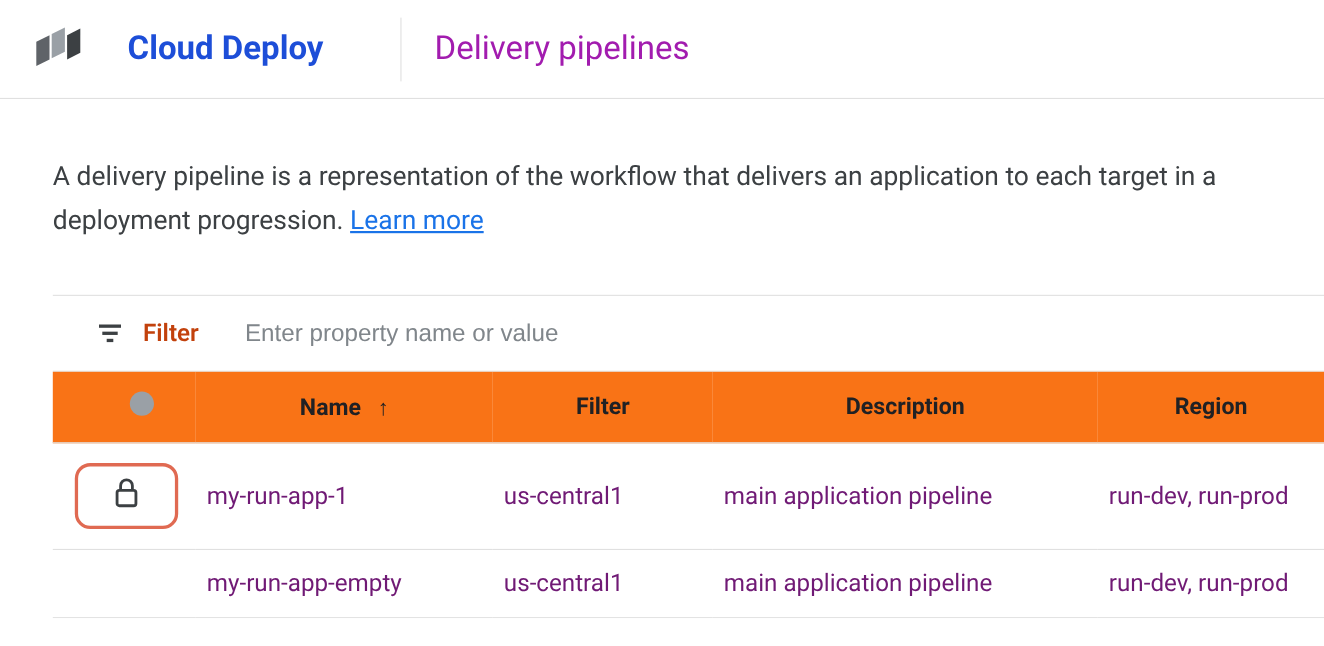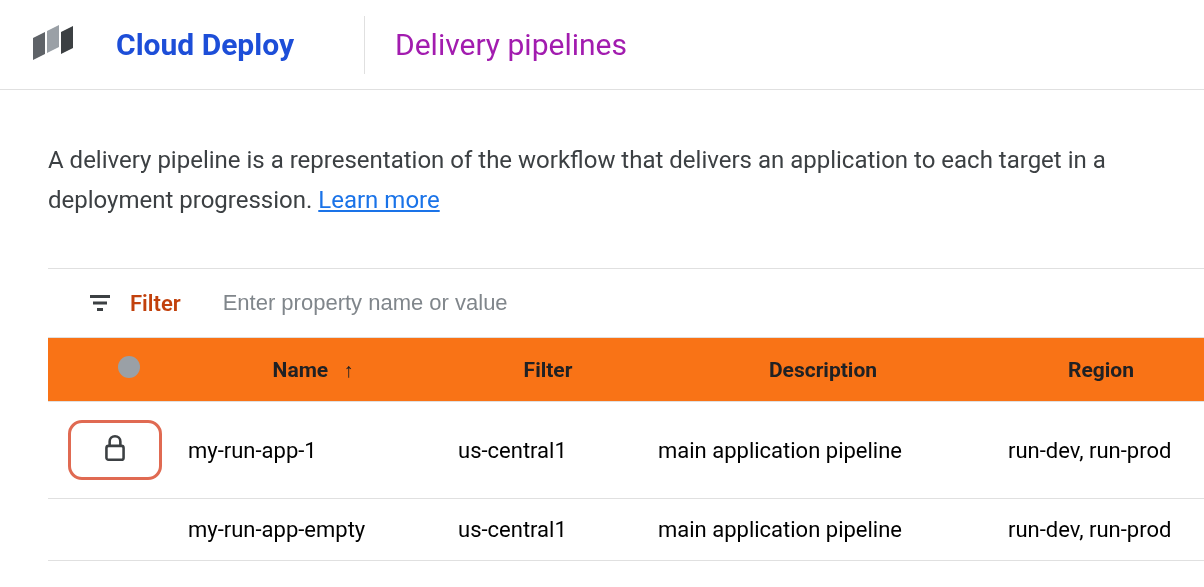--- a/index.html
+++ b/index.html
@@ -110,7 +110,7 @@
     font-size: 22px;
     padding: 18px 10px;
     border-bottom: 1px solid #e0e0e0;
-    color: #000000;
+    color: #701a75;
     white-space: nowrap;
     overflow: hidden;
   }

